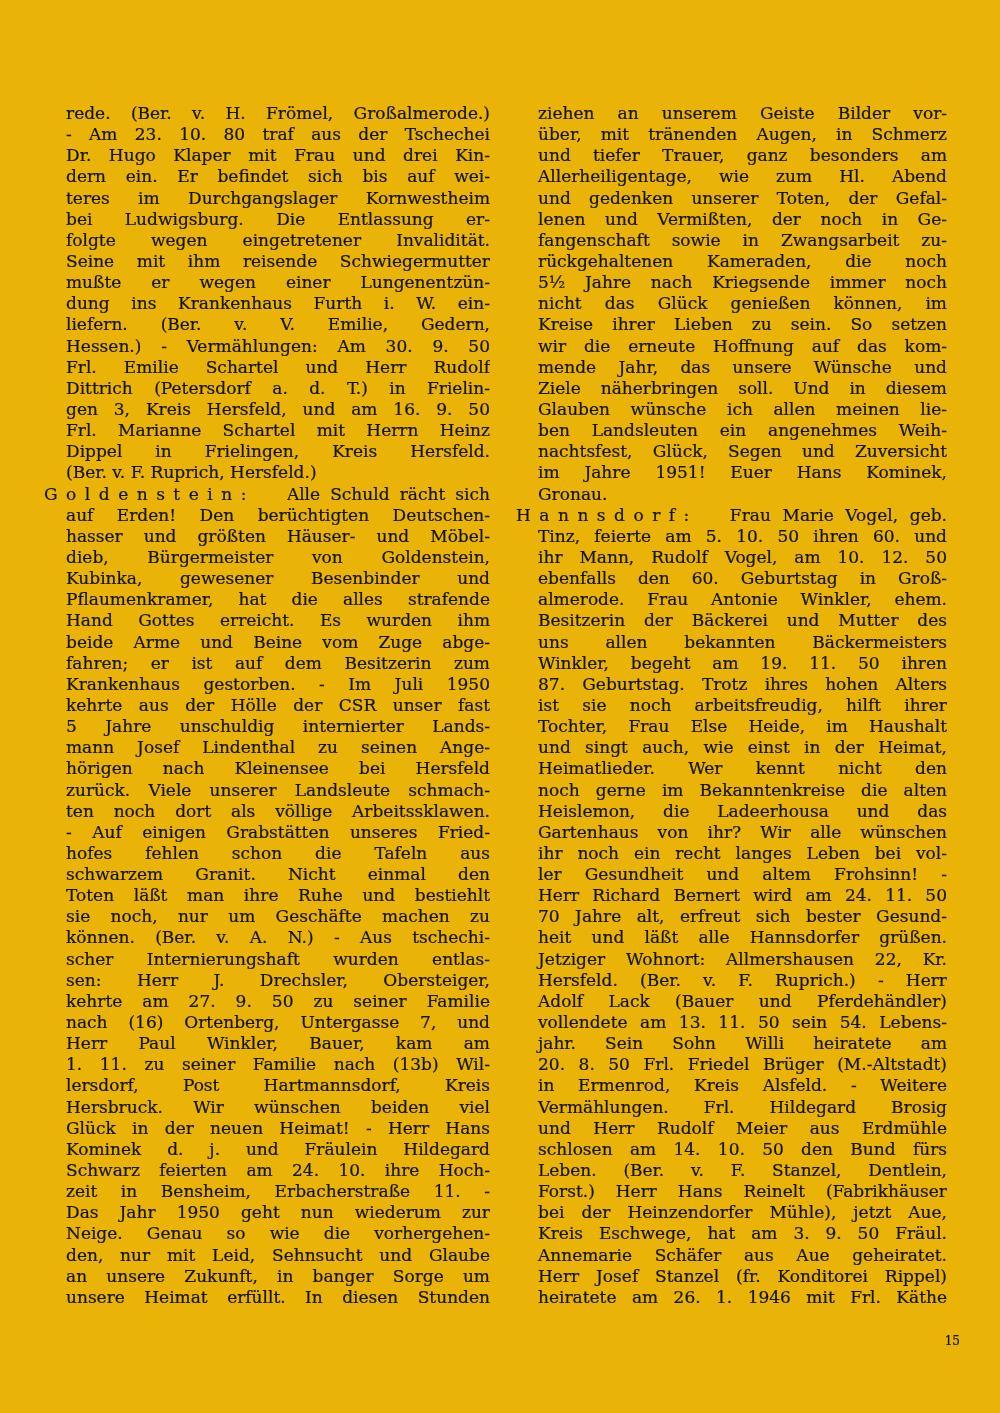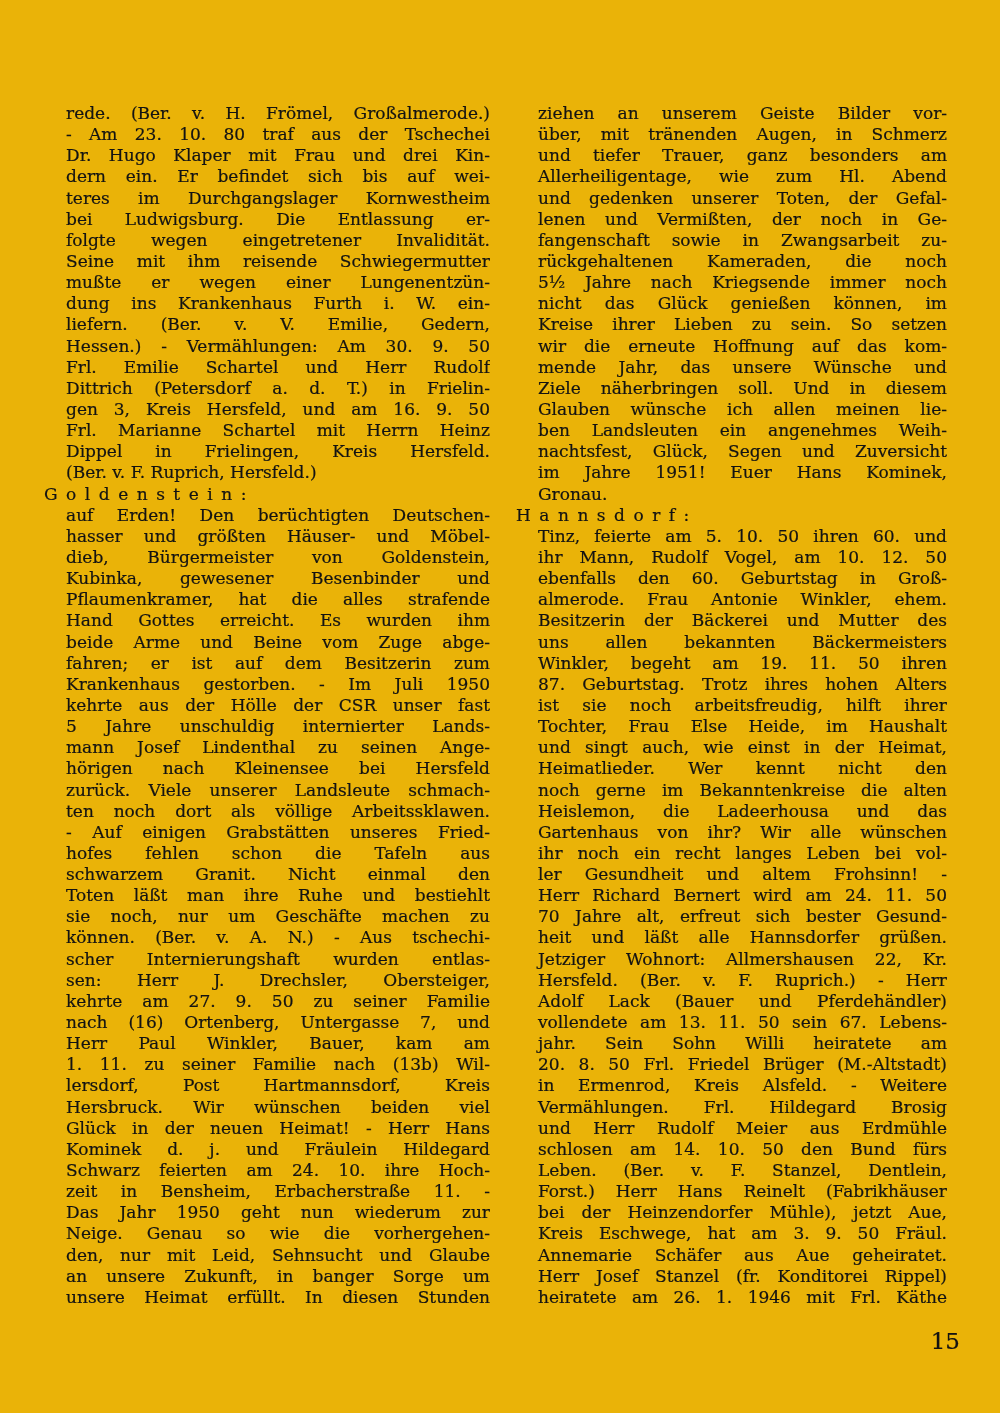--- a/index.html
+++ b/index.html
@@ -31,7 +31,7 @@
     white-space: nowrap;
   }
   .line.endline { text-align-last: left; }
-  .line.outdent { padding-left: 0; display: flex; flex-direction: column; }
+  .line.outdent { padding-left: 0; display: flex; }
   .lead {
     flex: 0 0 auto;
     letter-spacing: 0.5em;

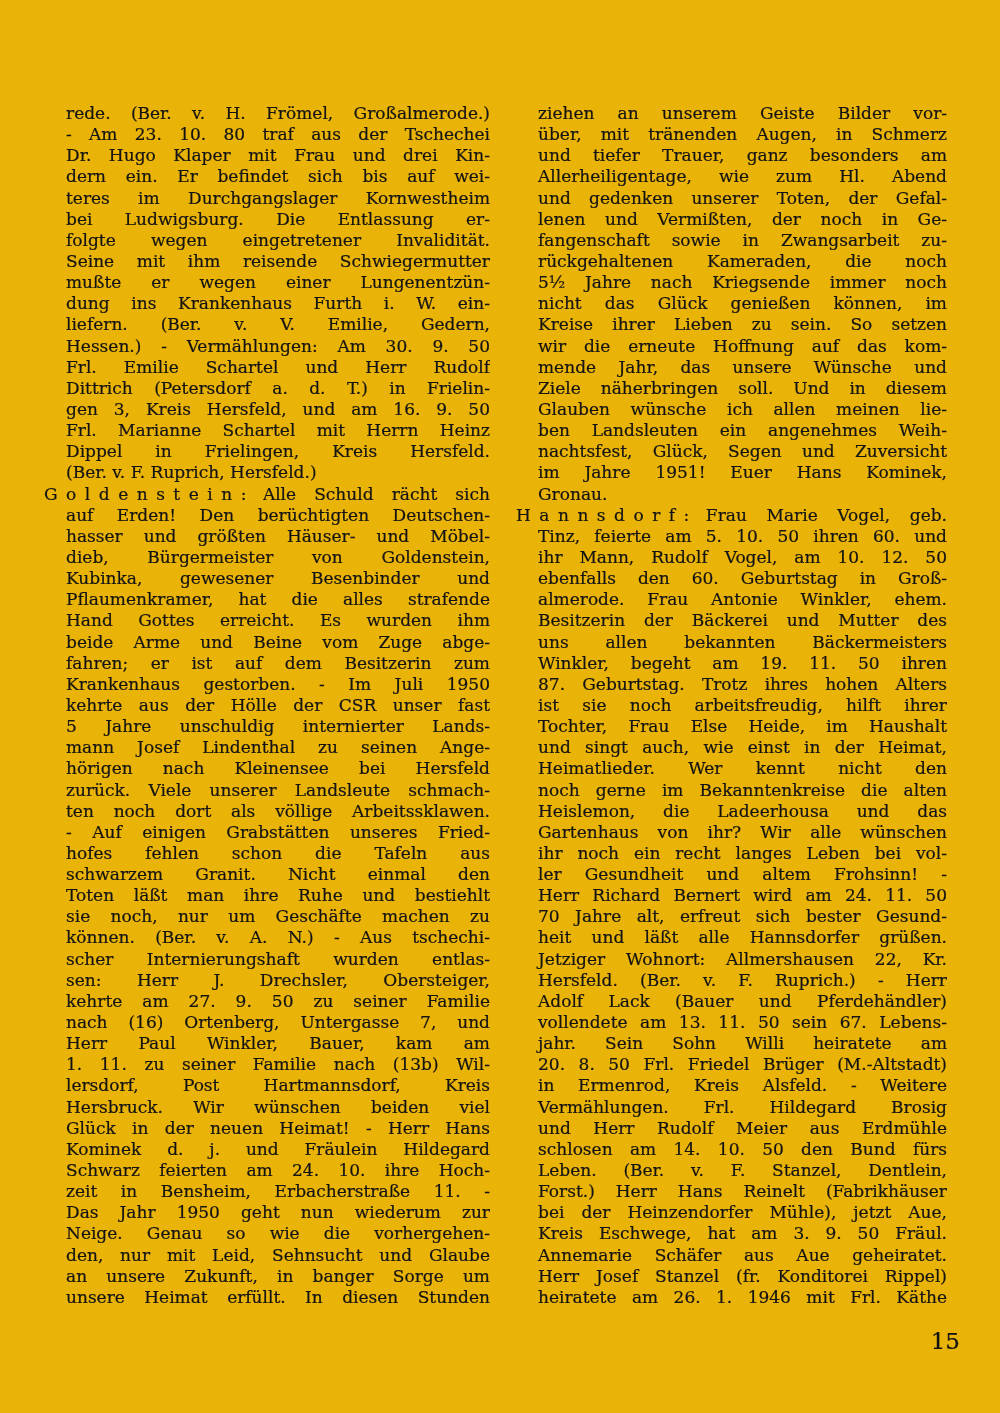--- a/index.html
+++ b/index.html
@@ -45,6 +45,7 @@
     text-align-last: justify;
     white-space: nowrap;
     overflow: hidden;
+    margin-left: 24px;
   }
   .pagenum {
     position: absolute;

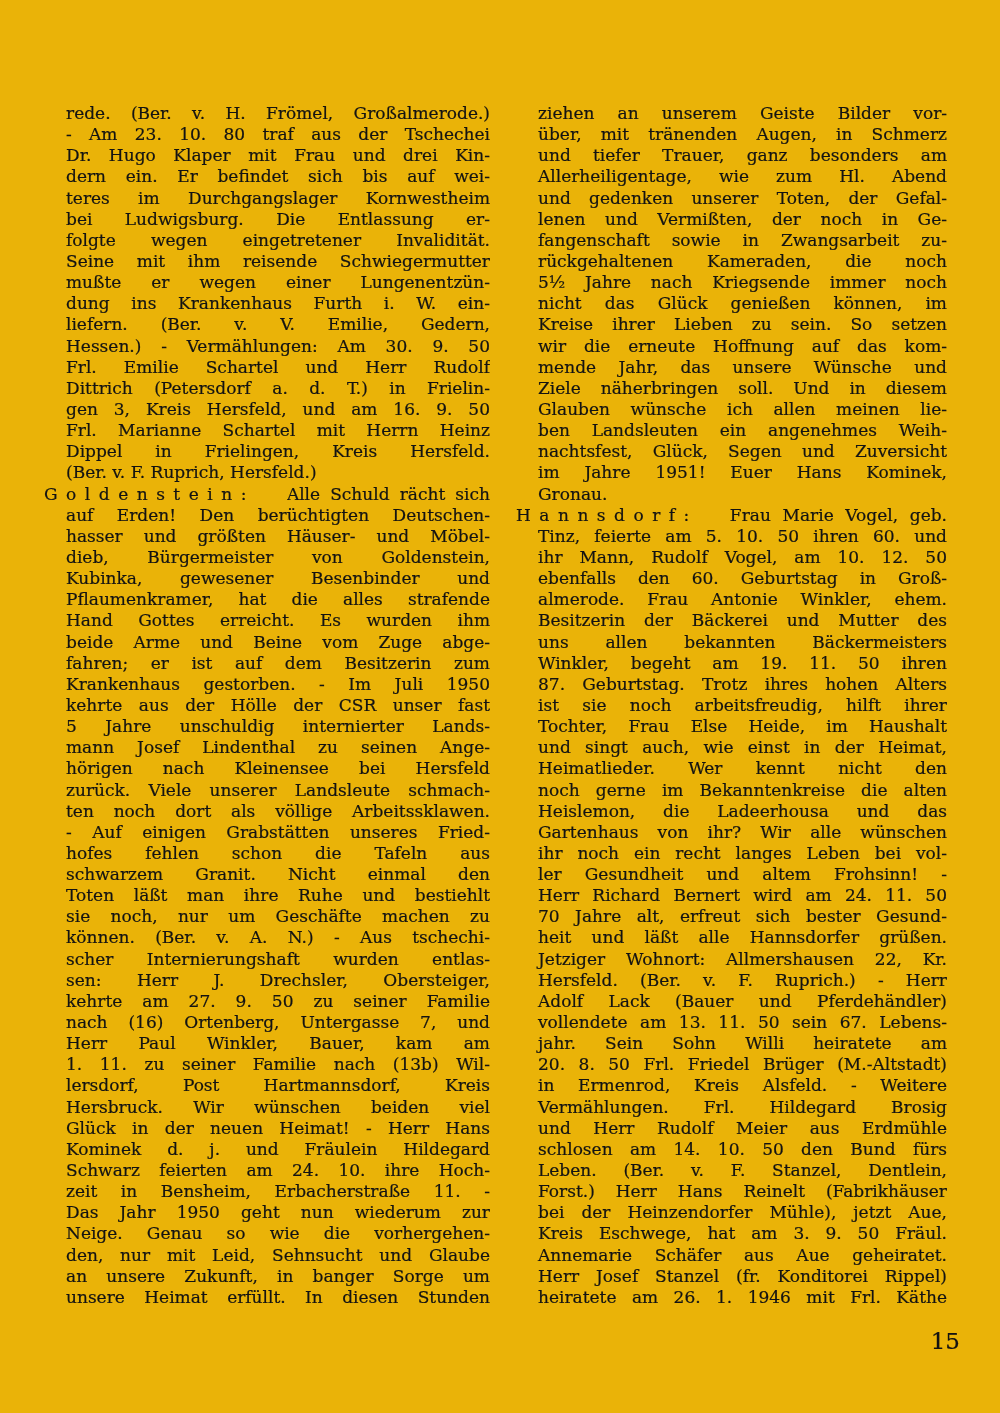--- a/index.html
+++ b/index.html
@@ -170,7 +170,7 @@
       <div class="line">Jetziger Wohnort: Allmershausen 22, Kr.</div>
       <div class="line">Hersfeld. (Ber. v. F. Ruprich.) - Herr</div>
       <div class="line">Adolf Lack (Bauer und Pferdehändler)</div>
-      <div class="line">vollendete am 13. 11. 50 sein 67. Lebens-</div>
+      <div class="line">vollendete am 13. 11. 50 sein 54. Lebens-</div>
       <div class="line">jahr. Sein Sohn Willi heiratete am</div>
       <div class="line">20. 8. 50 Frl. Friedel Brüger (M.-Altstadt)</div>
       <div class="line">in Ermenrod, Kreis Alsfeld. - Weitere</div>

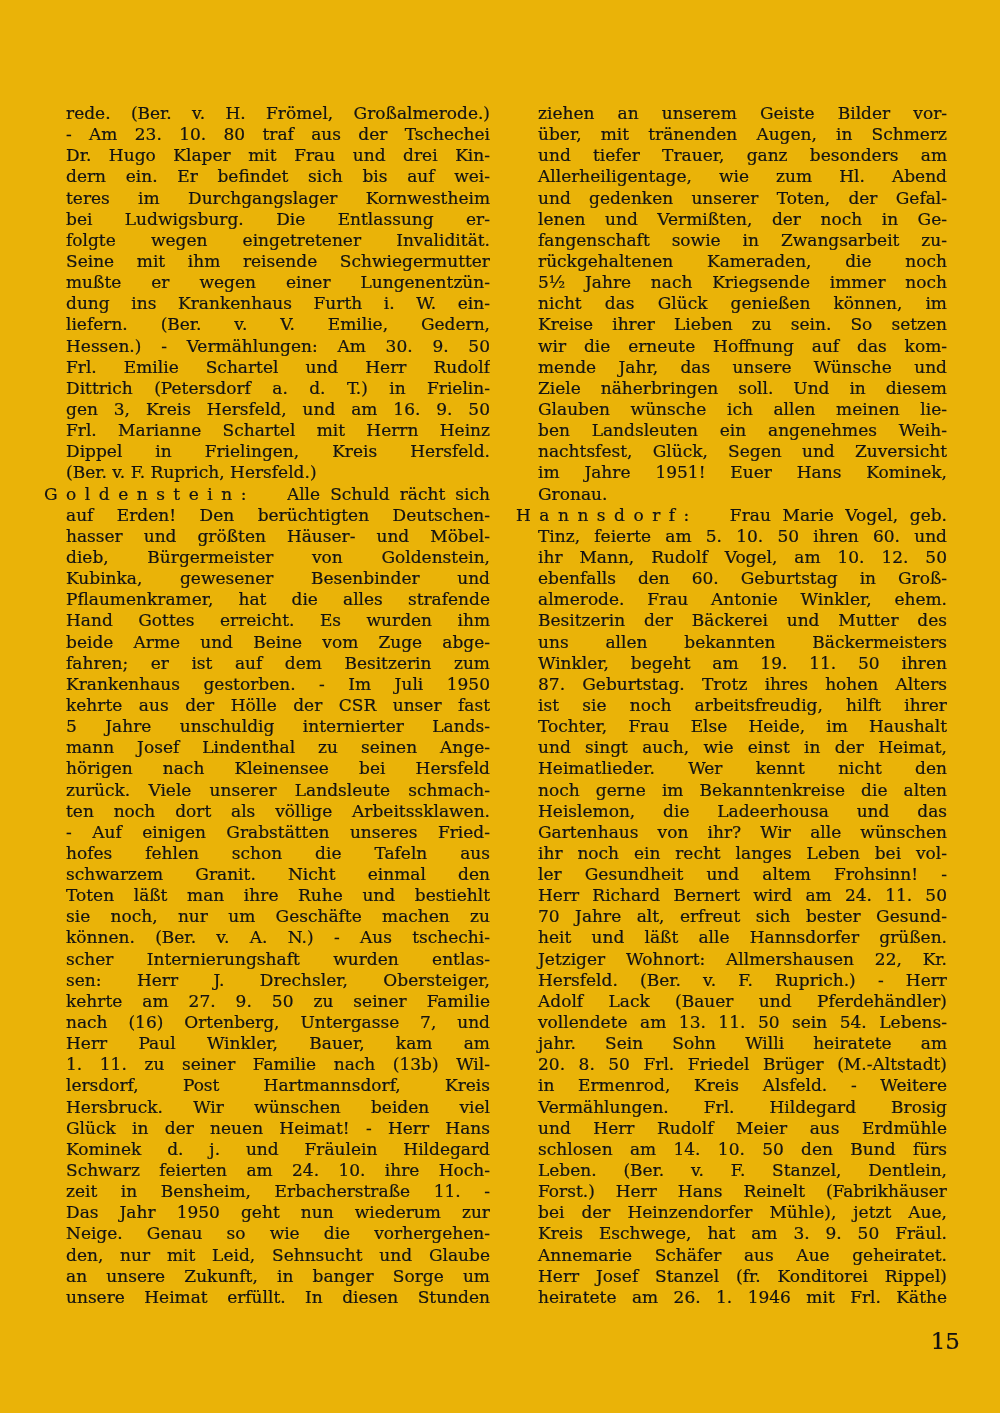--- a/index.html
+++ b/index.html
@@ -52,7 +52,7 @@
     top: 1330px;
     left: 920px;
     width: 40px;
-    font-size: 23px;
+    font-size: 12px;
     line-height: 22px;
     text-align: right;
   }

